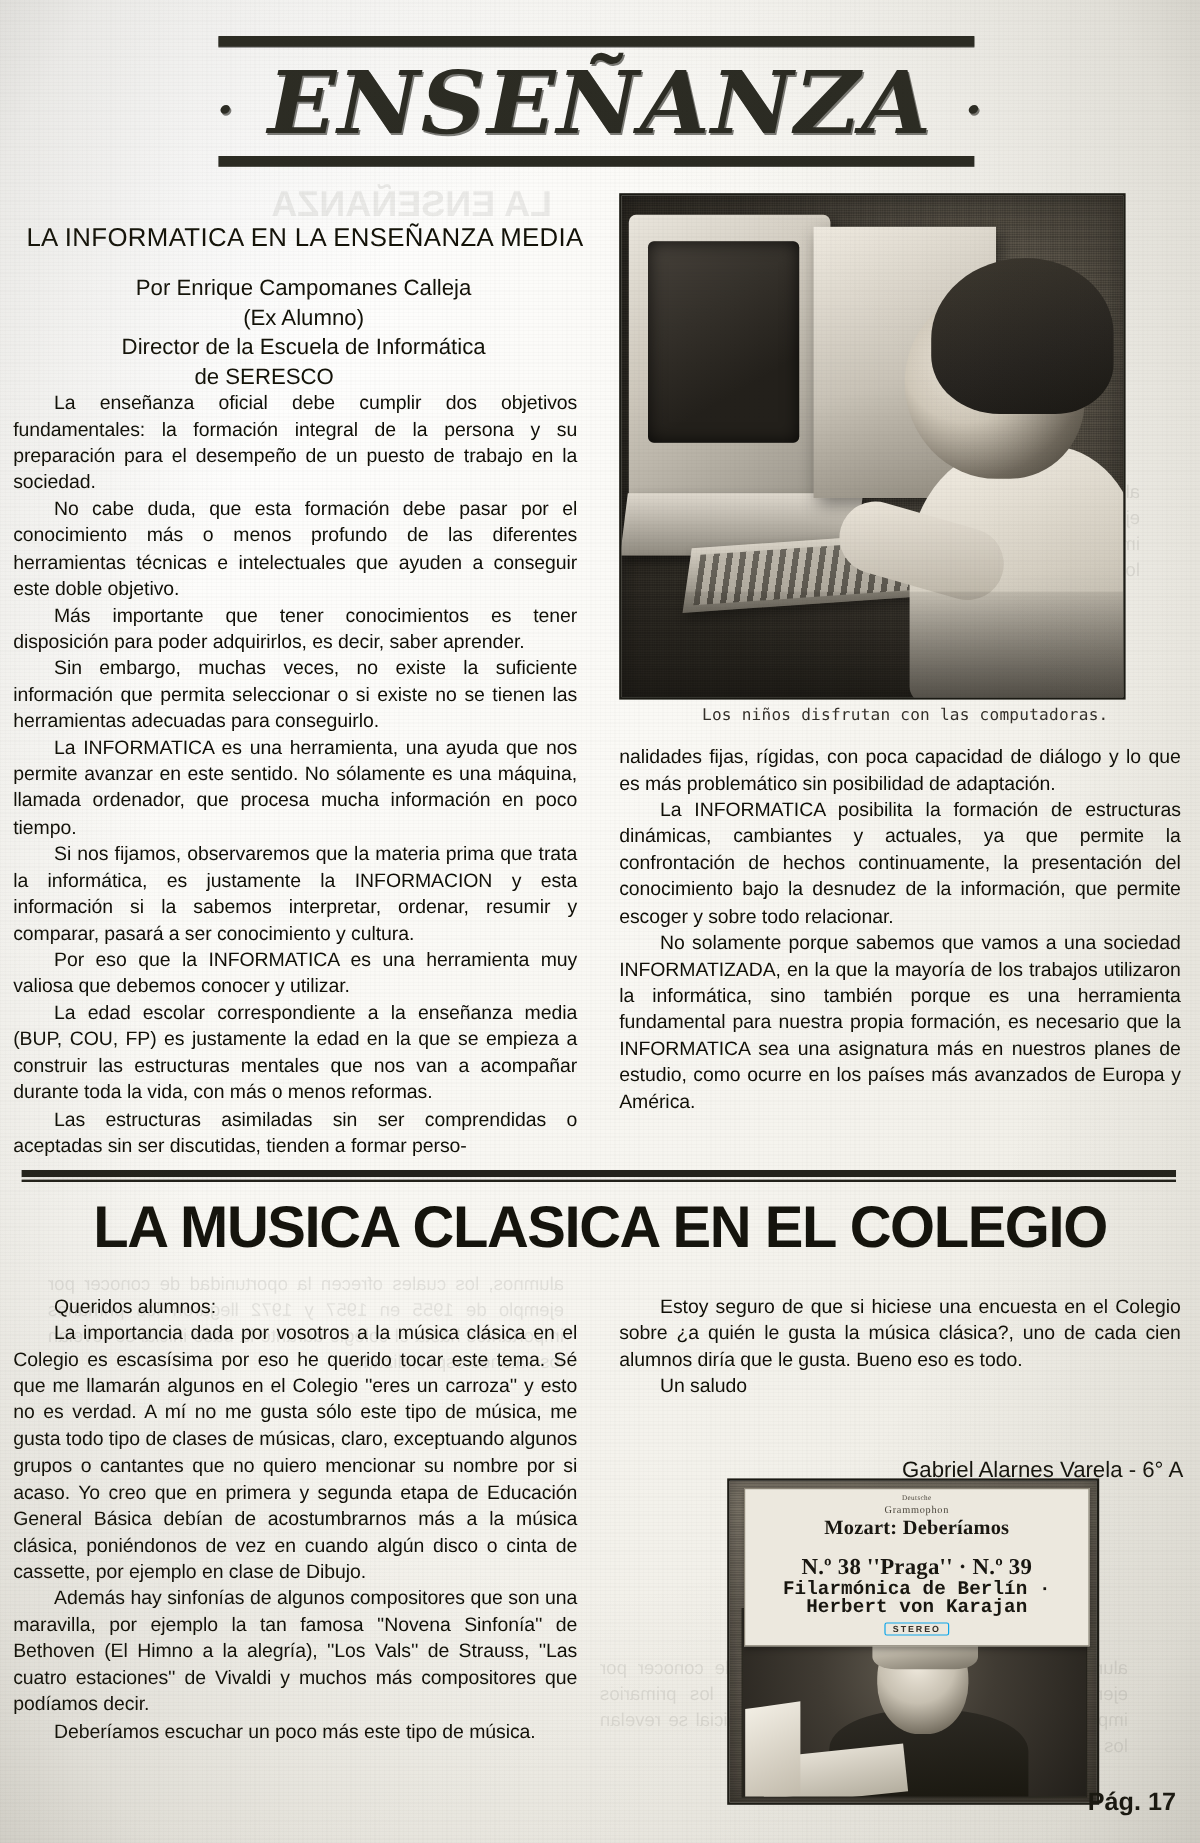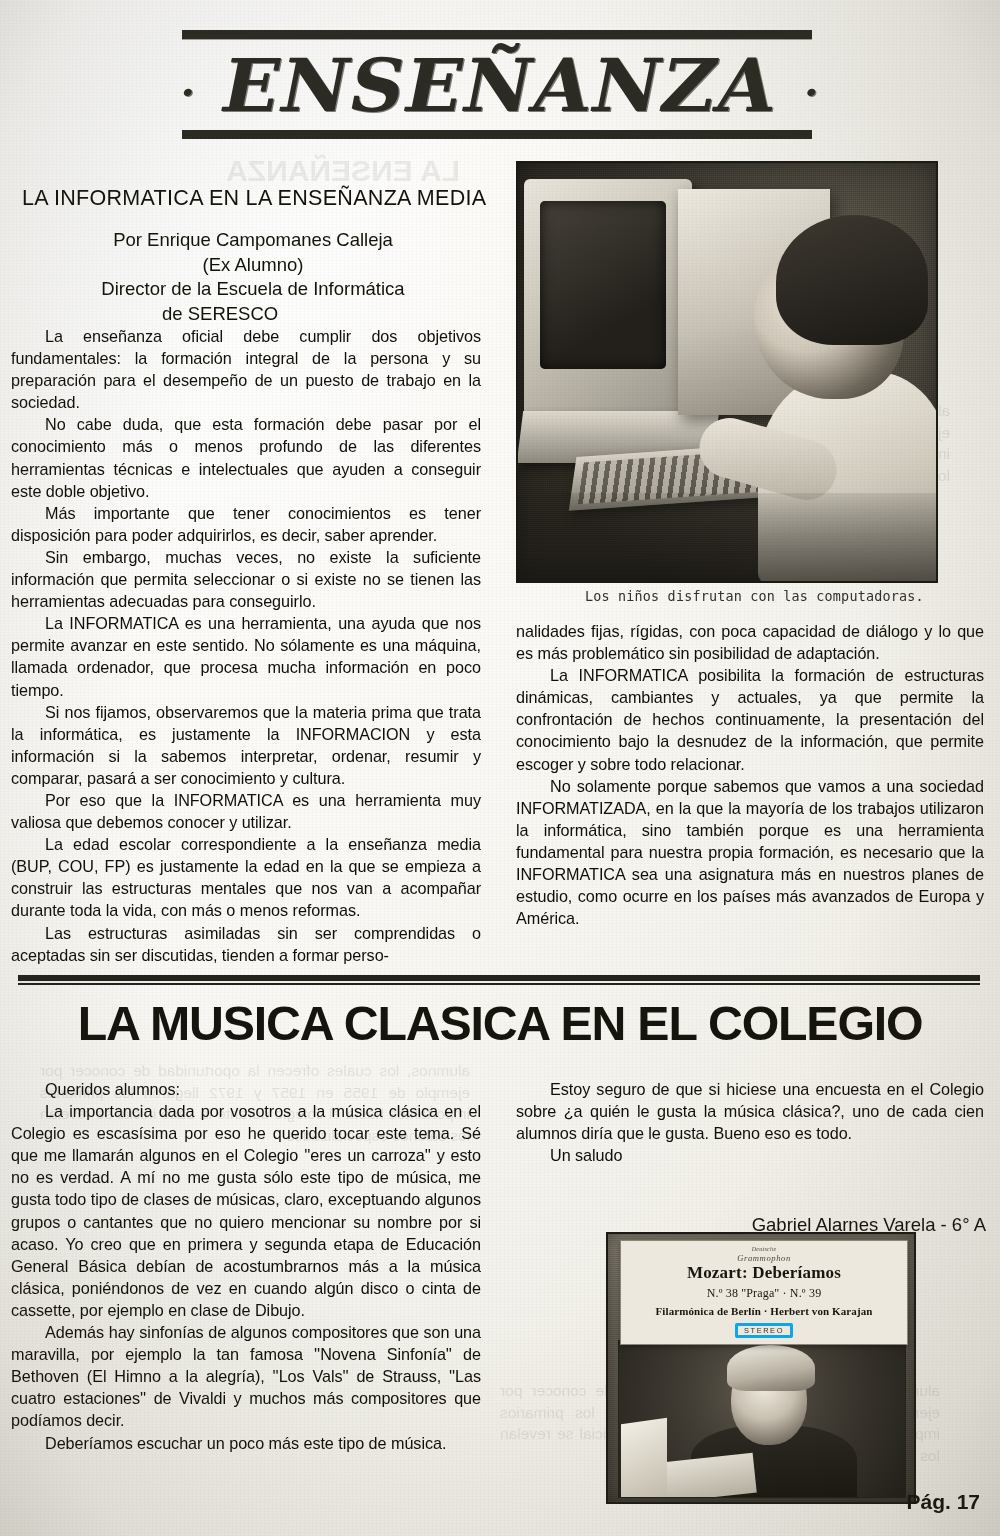--- a/index.html
+++ b/index.html
@@ -234,7 +234,7 @@
     box-shadow:0 2px 5px rgba(0,0,0,.35);
   }
   .al-brand{
-    font-size:7.2px;line-height:8.5px;font-style:italic;
+    font-size:7.2px;line-height:8.5px;
     color:#4b463c;letter-spacing:.3px;
   }
   .al-brand .b1{font-size:6px;display:block;}

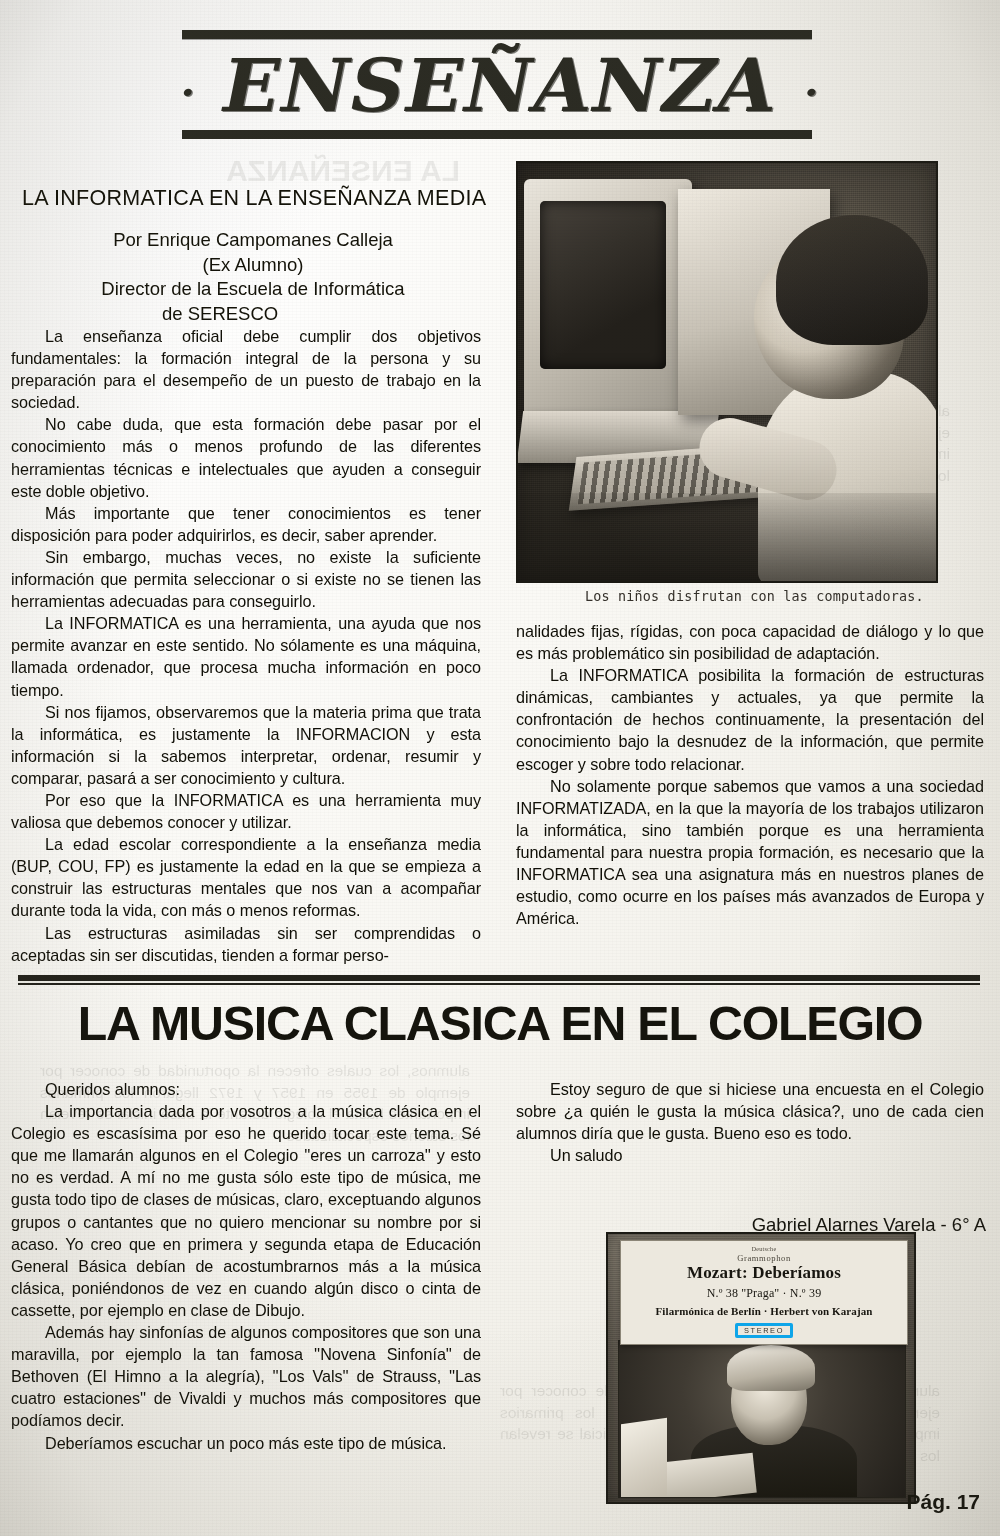--- a/index.html
+++ b/index.html
@@ -240,7 +240,7 @@
   .al-brand .b1{font-size:6px;display:block;}
   .al-brand .b2{font-size:8.6px;display:block;letter-spacing:.6px;}
   .al-t1{font-size:17px;font-weight:700;line-height:21px;letter-spacing:.2px;}
-  .al-t2{font-size:12px;font-weight:400;line-height:21px;letter-spacing:.2px;}
+  .al-t2{font-size:19px;font-weight:700;line-height:21px;letter-spacing:.2px;margin-top:13px;}
   .al-t3{font-size:11px;font-weight:700;line-height:15px;letter-spacing:.1px;}
   .al-stereo{
     display:inline-block;margin-top:2px;

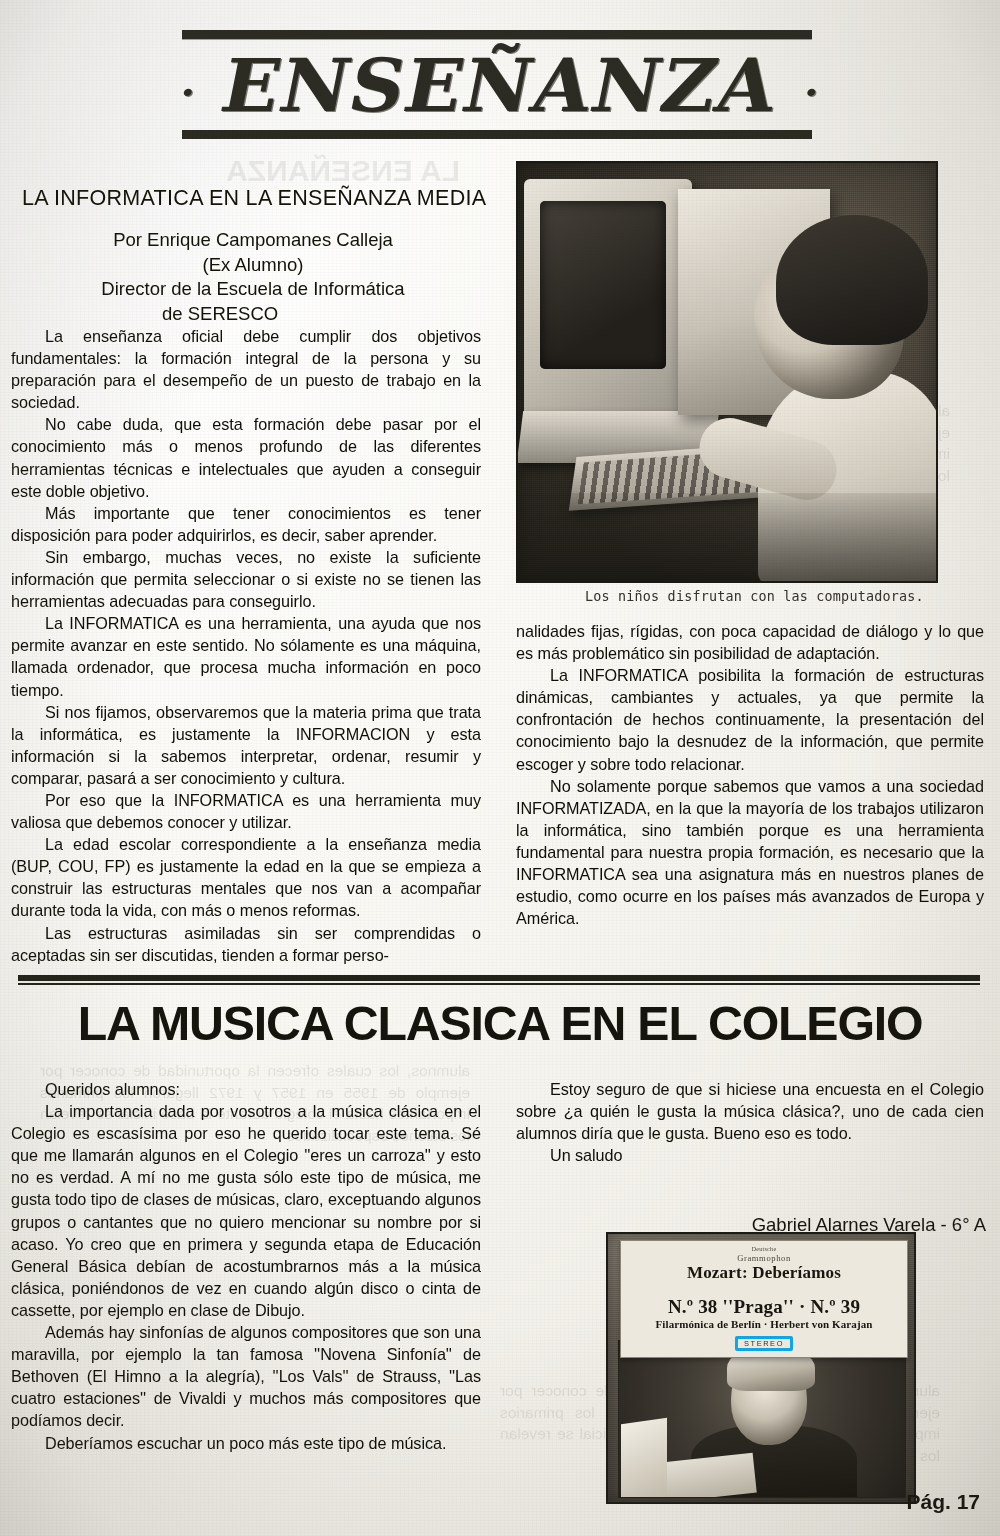--- a/index.html
+++ b/index.html
@@ -241,7 +241,7 @@
   .al-brand .b2{font-size:8.6px;display:block;letter-spacing:.6px;}
   .al-t1{font-size:17px;font-weight:700;line-height:21px;letter-spacing:.2px;}
   .al-t2{font-size:19px;font-weight:700;line-height:21px;letter-spacing:.2px;margin-top:13px;}
-  .al-t3{font-size:11px;font-weight:700;line-height:15px;letter-spacing:.1px;}
+  .al-t3{font-size:16px;font-weight:700;line-height:15px;letter-spacing:.1px;font-family:Liberation Mono, monospace;}
   .al-stereo{
     display:inline-block;margin-top:2px;
     font-family:"Liberation Sans", sans-serif;

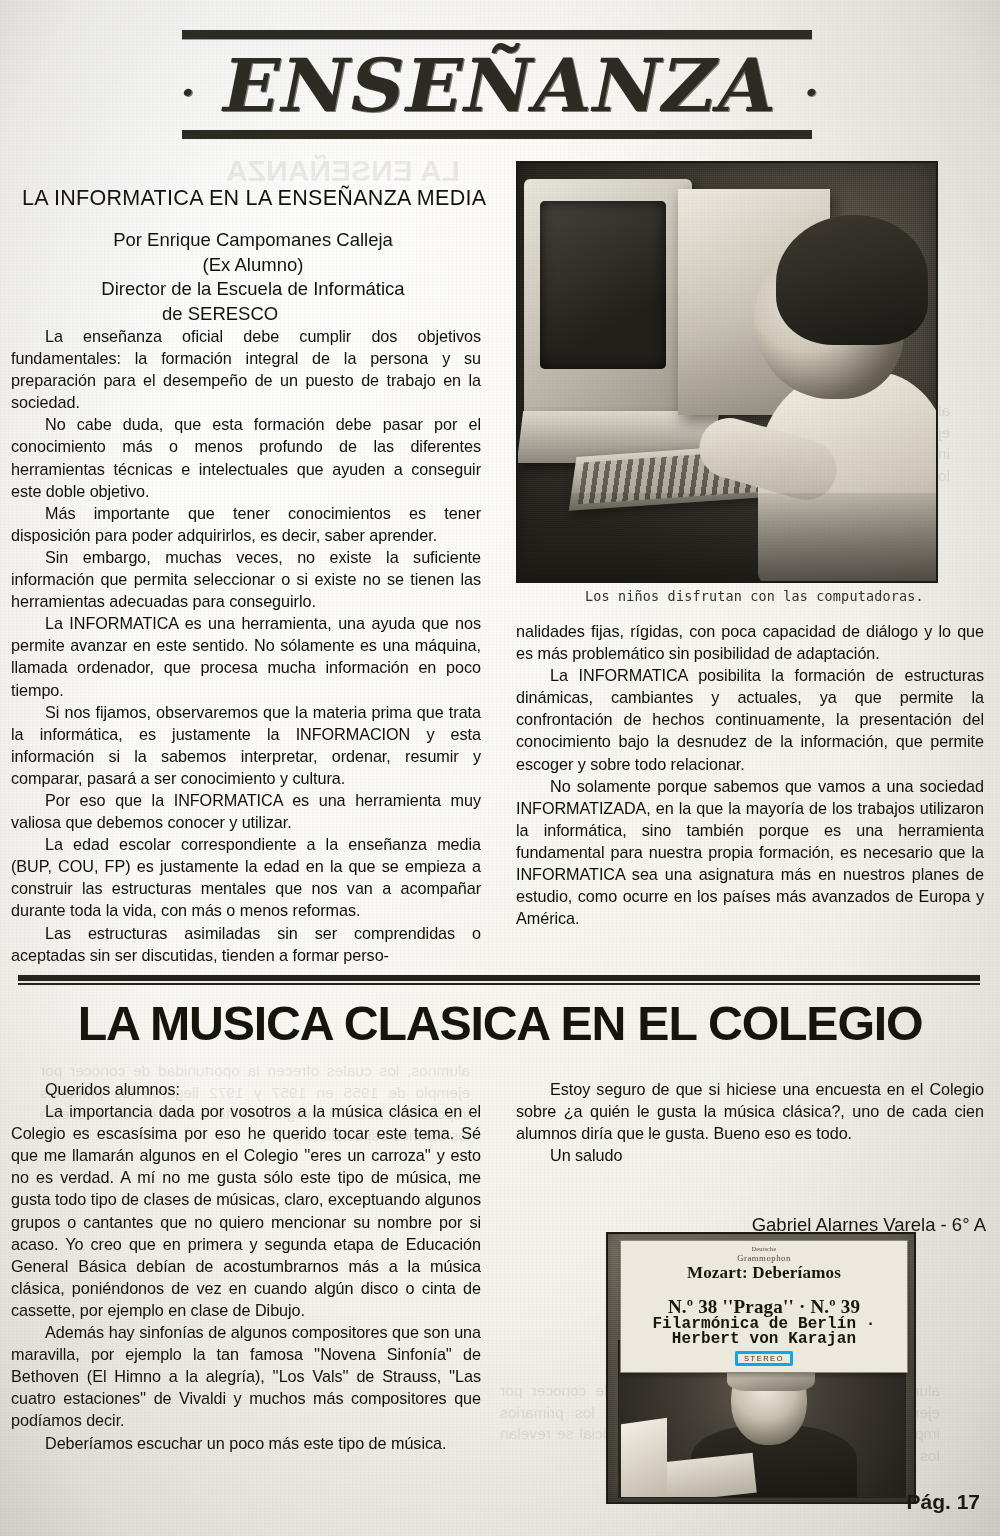--- a/index.html
+++ b/index.html
@@ -245,8 +245,8 @@
   .al-stereo{
     display:inline-block;margin-top:2px;
     font-family:"Liberation Sans", sans-serif;
-    font-size:7.4px;letter-spacing:1.6px;font-weight:400;
-    border:3px solid #0ea5e9;border-radius:2px;
+    font-size:7.4px;letter-spacing:1.6px;font-weight:700;
+    border:1px solid #0ea5e9;border-radius:2px;
     padding:0 6px;color:#332f28;
   }
   .al-photo{

